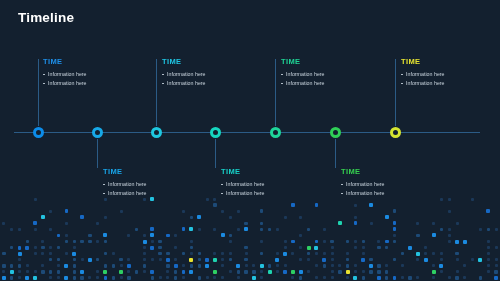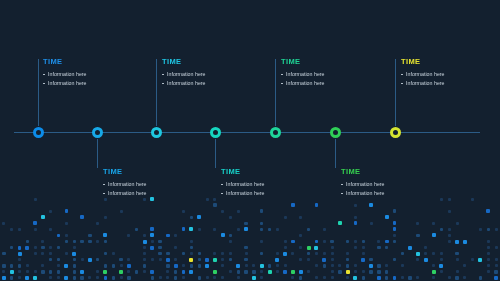--- a/index.html
+++ b/index.html
@@ -409,6 +409,7 @@
       <i style="left: 494.194px; top: 80.0643px; width: 3.8px; height: 3.8px; background: rgb(22, 104, 196); opacity: 1;"></i>
     </div>
 
+  <div id="title">Timeline</div>
 
   <div id="axis" style="left: 14px; width: 466px; top: 132px; background: rgb(43, 91, 134);"></div>
 

